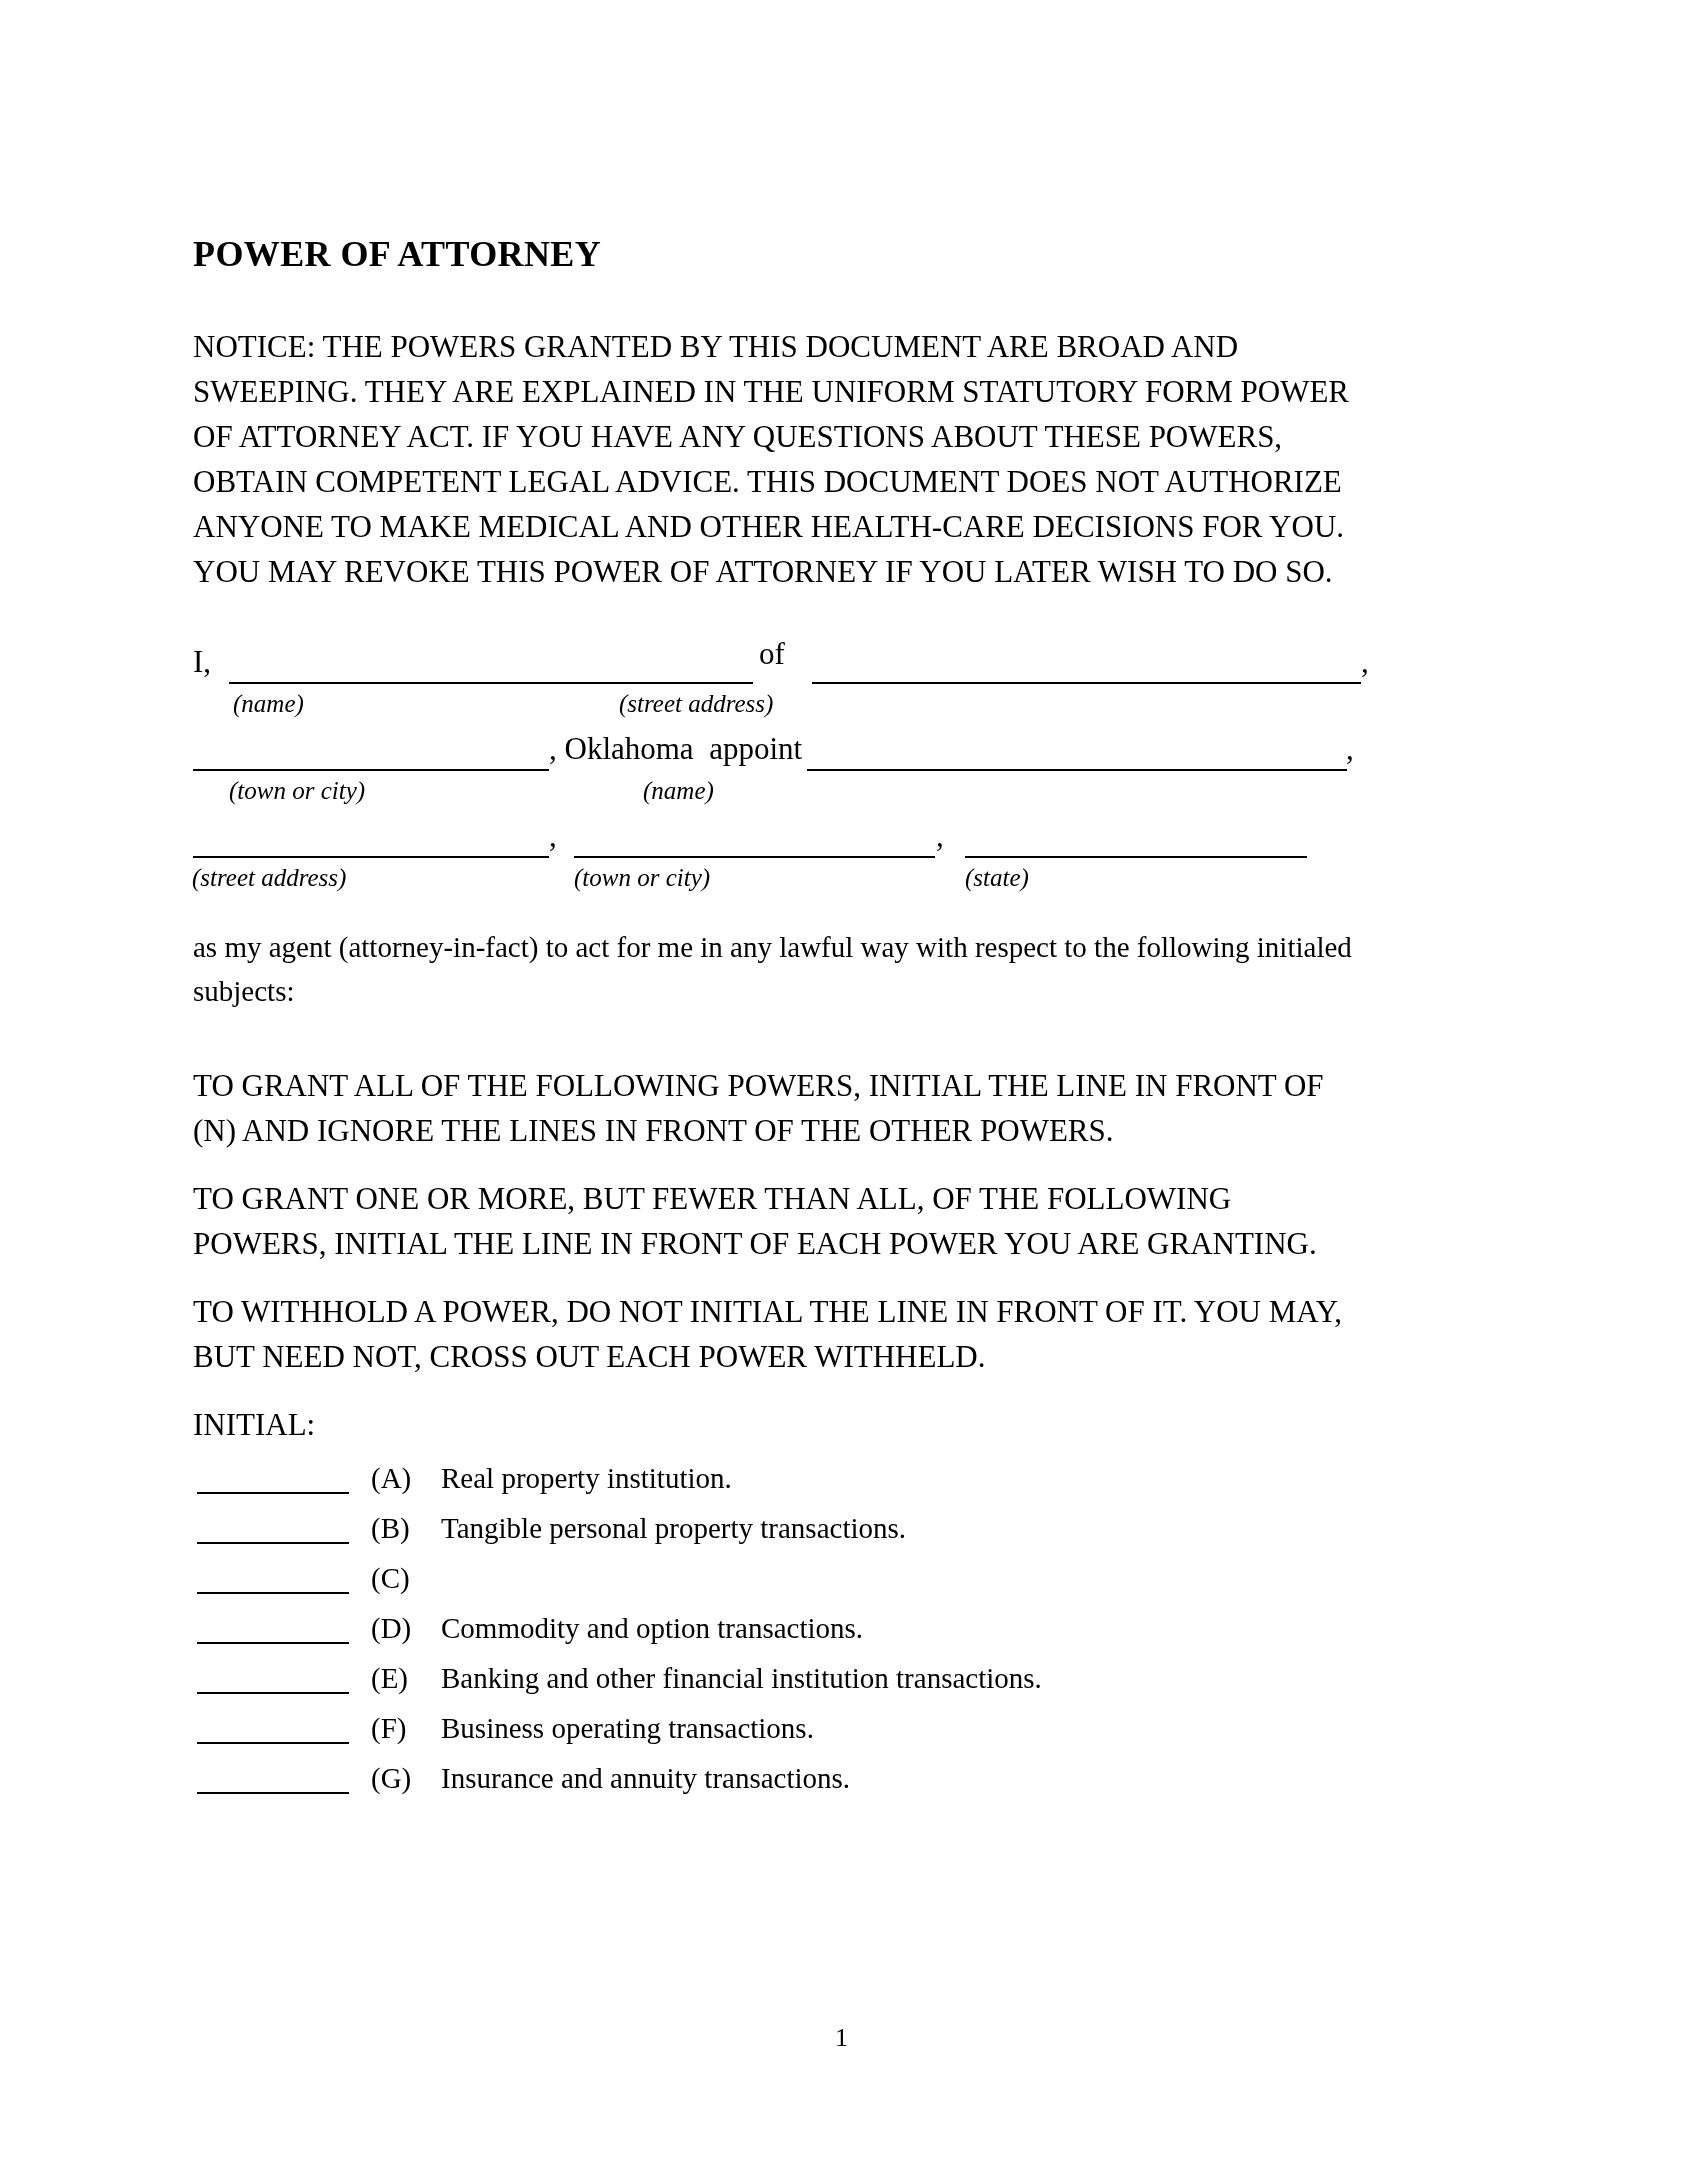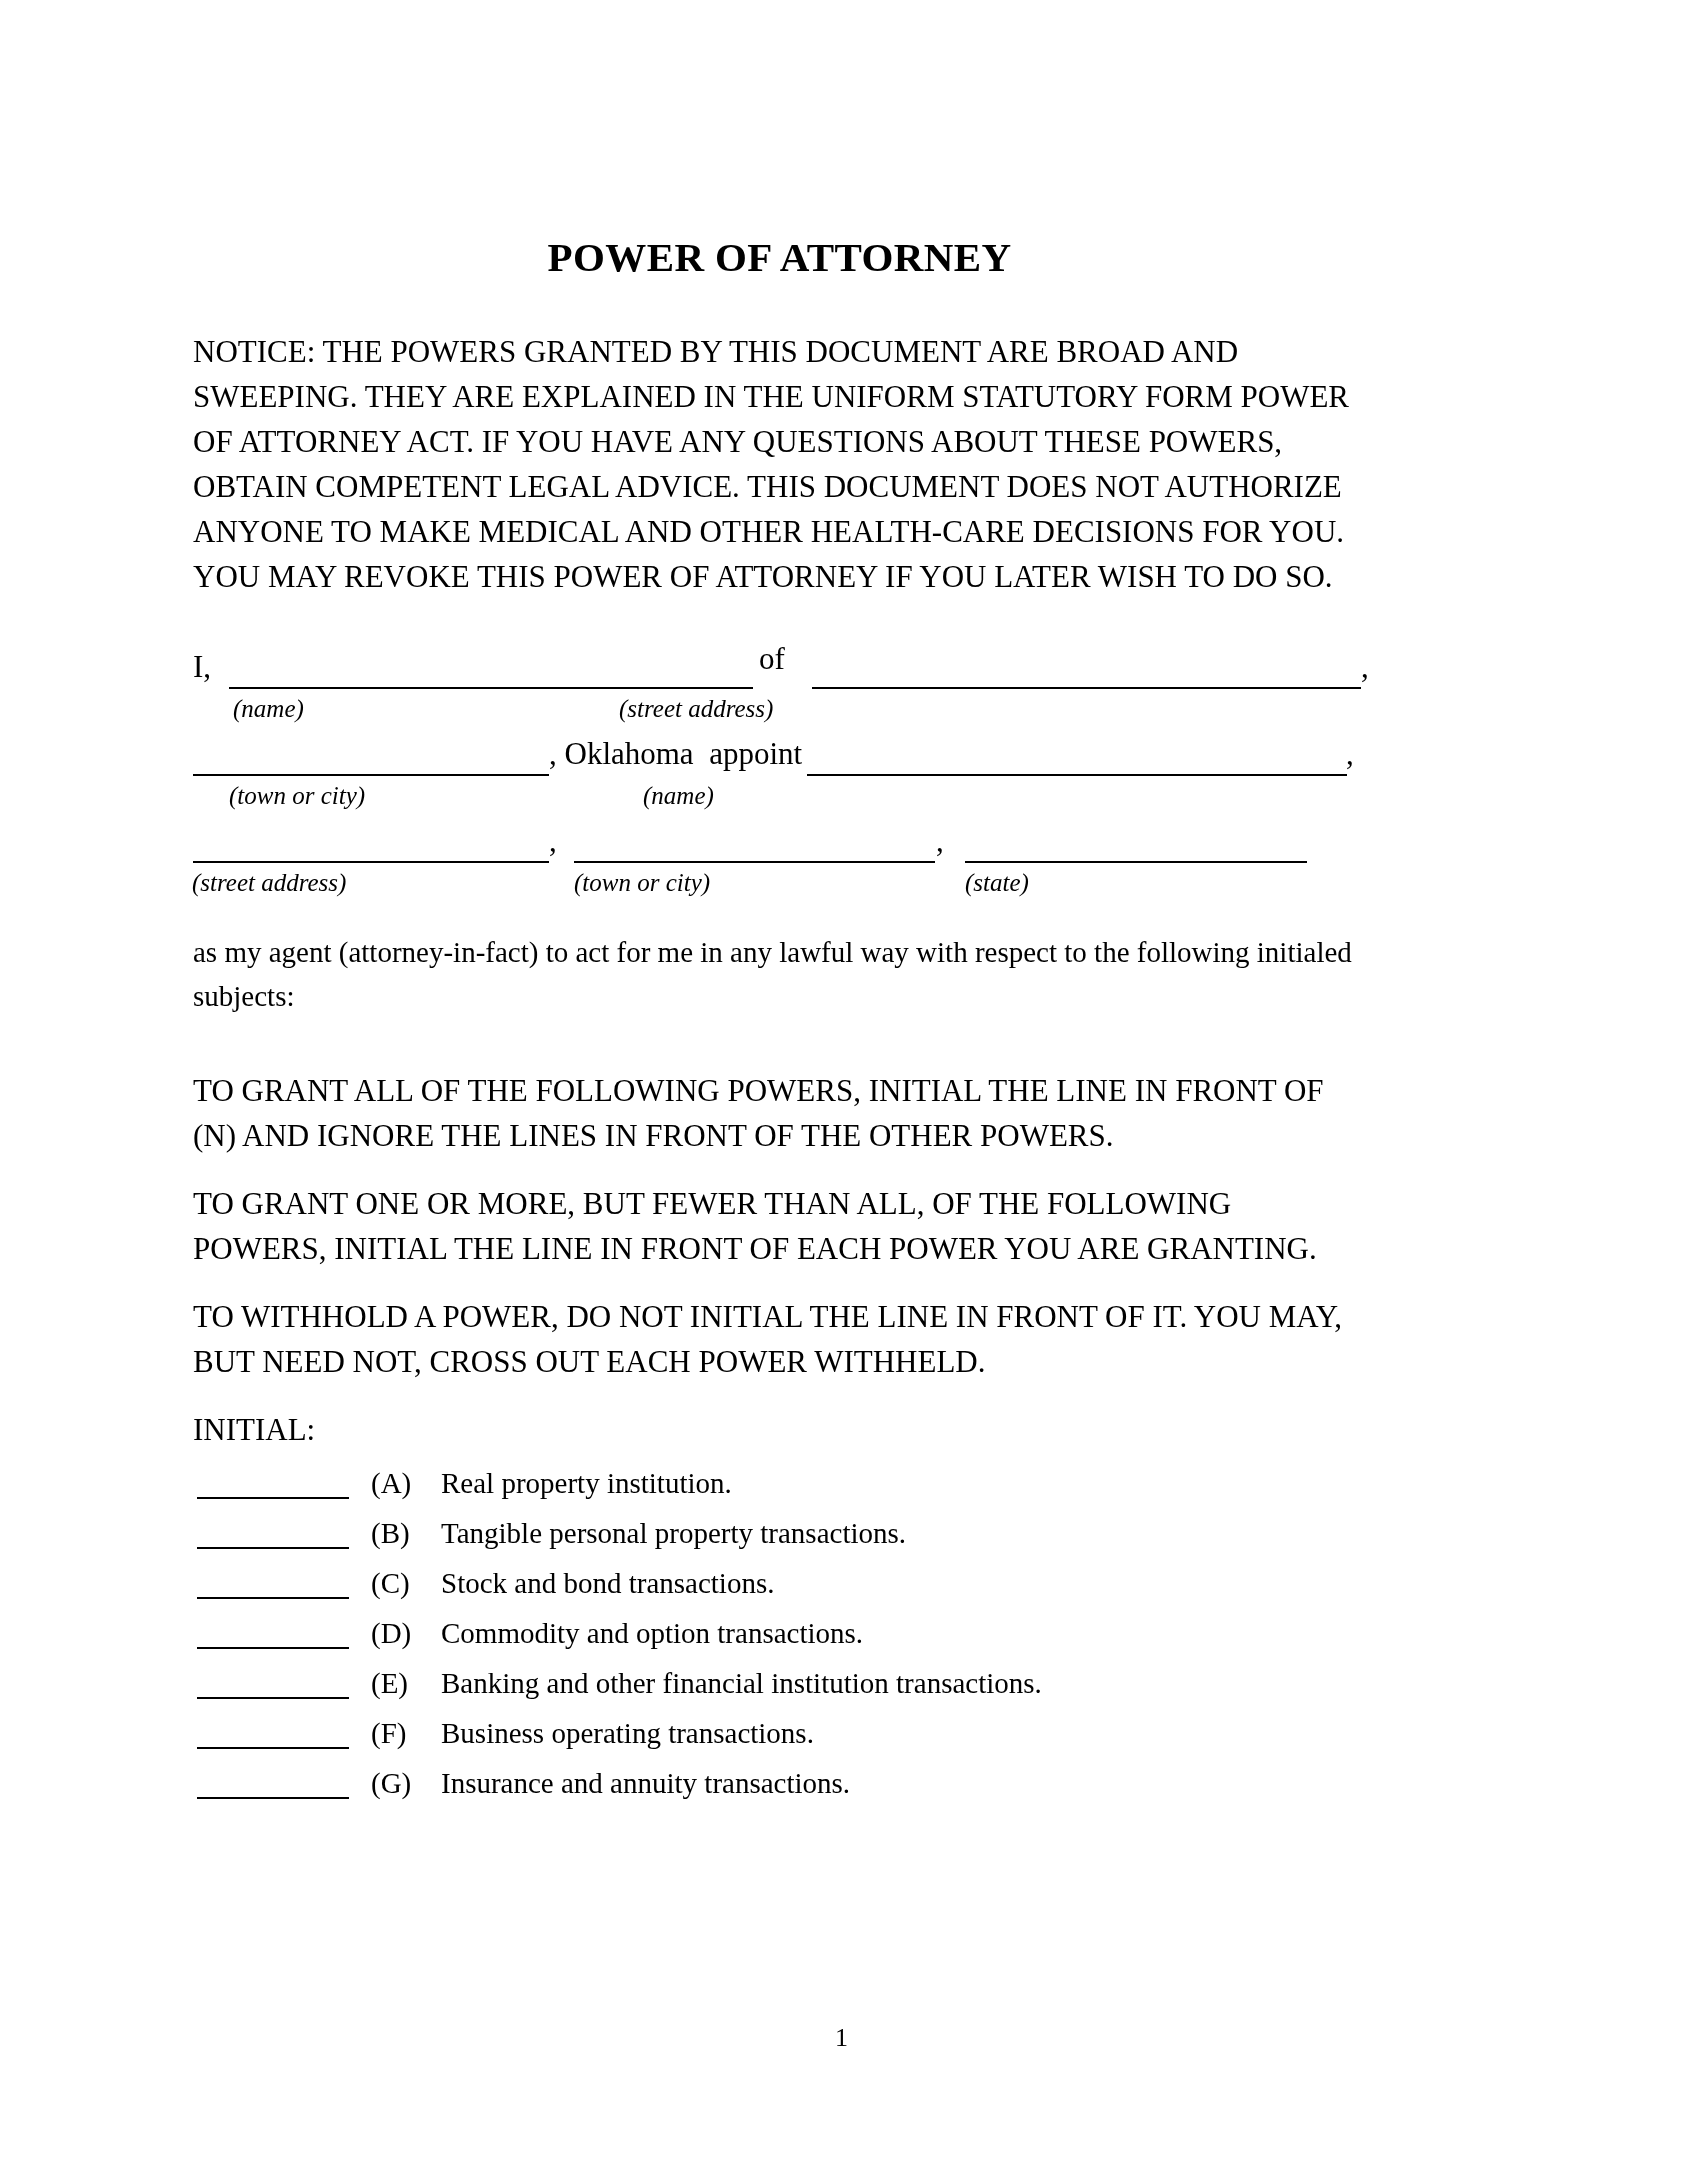--- a/index.html
+++ b/index.html
@@ -29,9 +29,9 @@
 
   
   .doc-title {
-    font-size: 41px;
+    font-size: 36px;
     font-weight: bold;
-    text-align: center;
+    text-align: left;
     letter-spacing: 0.4px;
     margin: 0;
     padding-top: 235px;

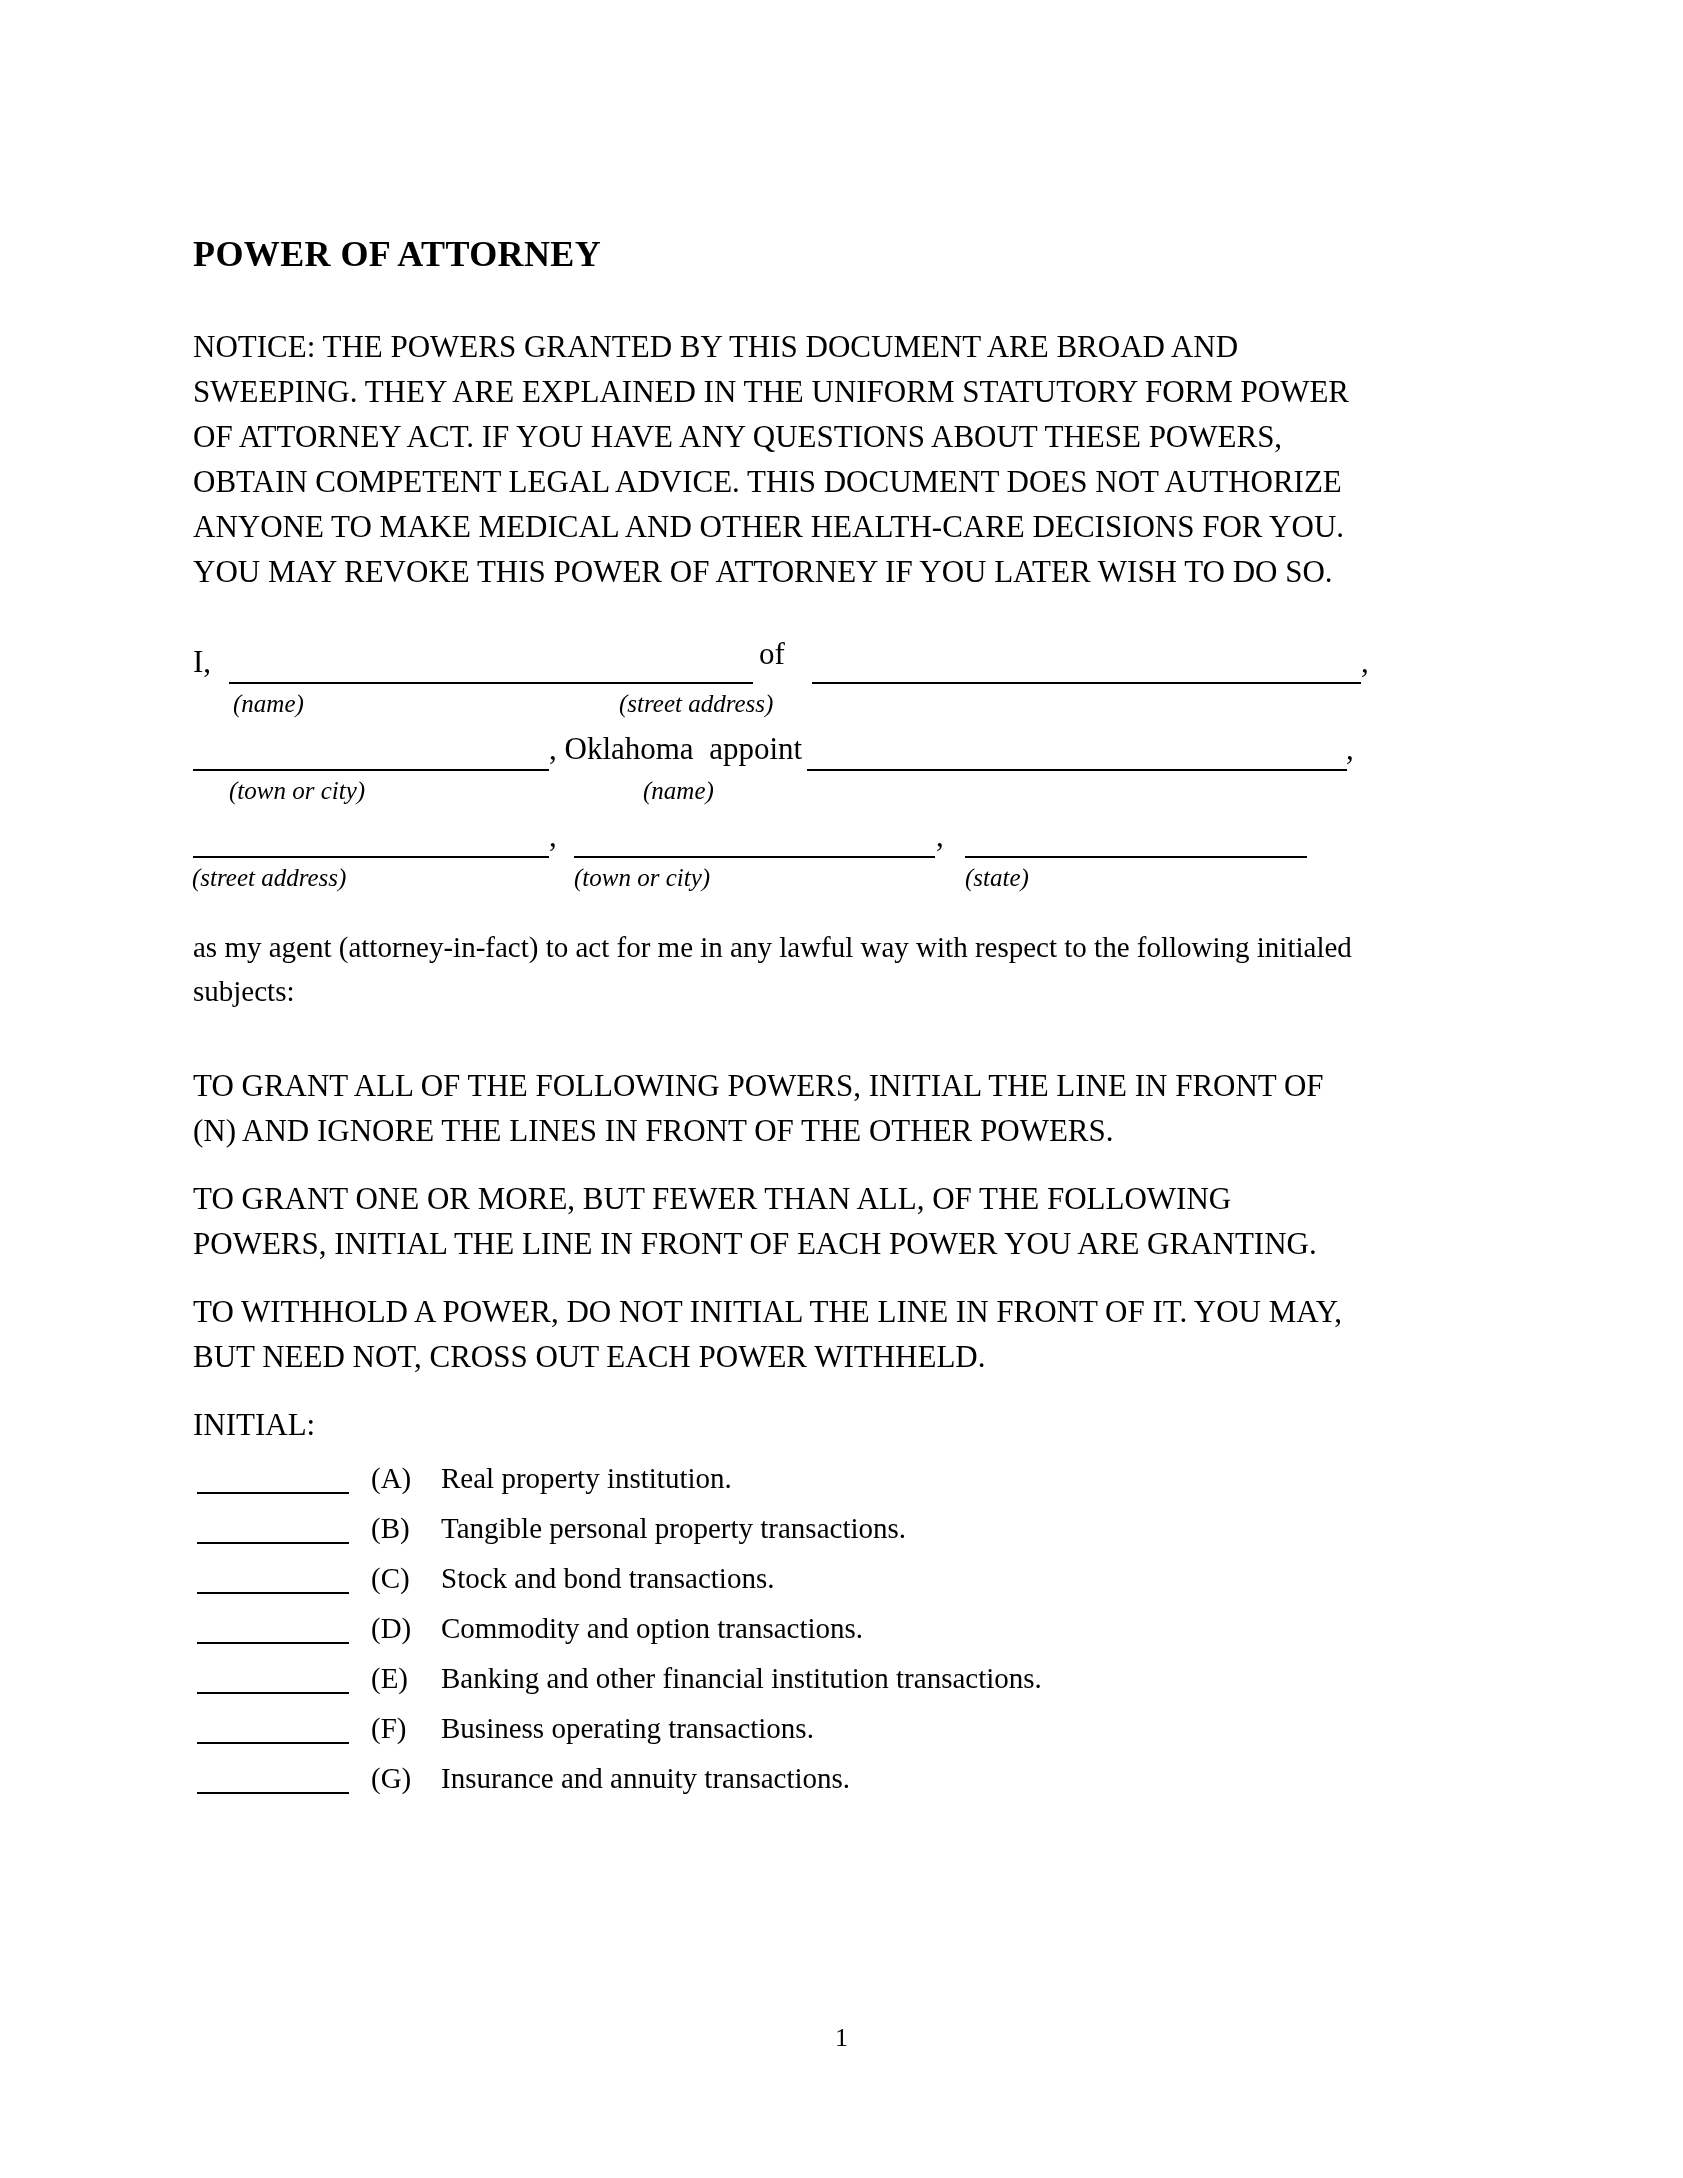--- a/index.html
+++ b/index.html
@@ -210,7 +210,6 @@
       <div class="init-row">
         <span class="init-rule"></span>
         <span class="init-letter">(C)</span>
-        <span class="init-label">Stock and bond transactions.</span>
       </div>
 
       <div class="init-row">

